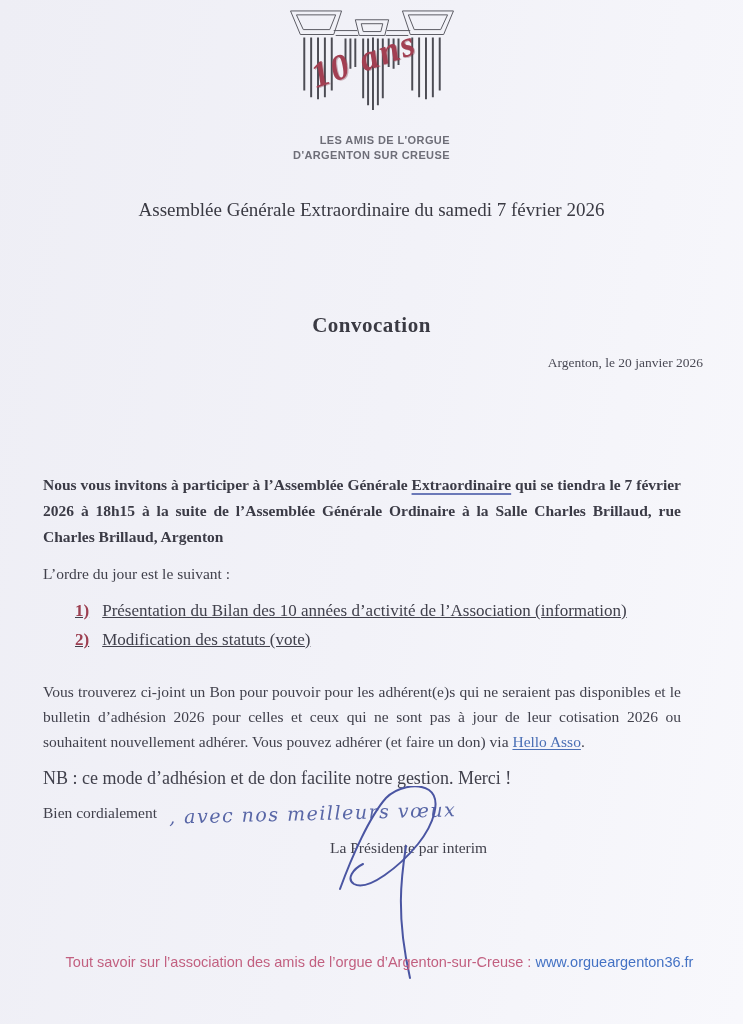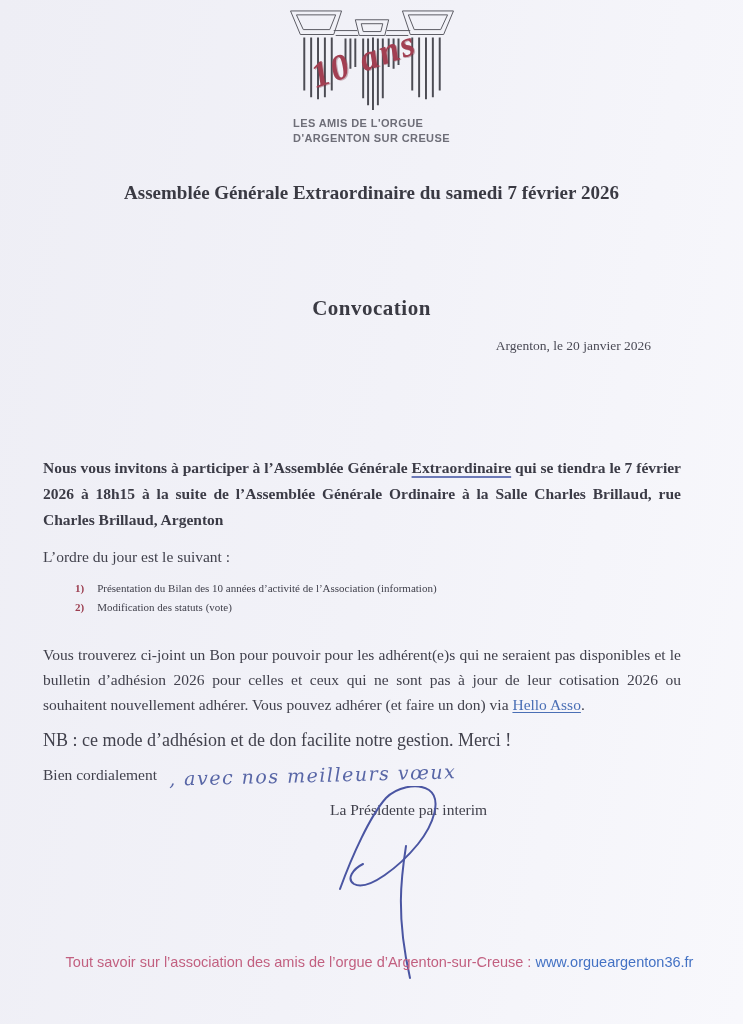--- a/index.html
+++ b/index.html
@@ -24,7 +24,7 @@
     white-space:nowrap;
   }
   .logo-caption {
-    margin-top:2px; text-align:left;
+    margin-top:19px; text-align:right;
     font:bold 11px/1.35 "Liberation Sans", sans-serif;
     color:#6e6e78; letter-spacing:.4px;
   }

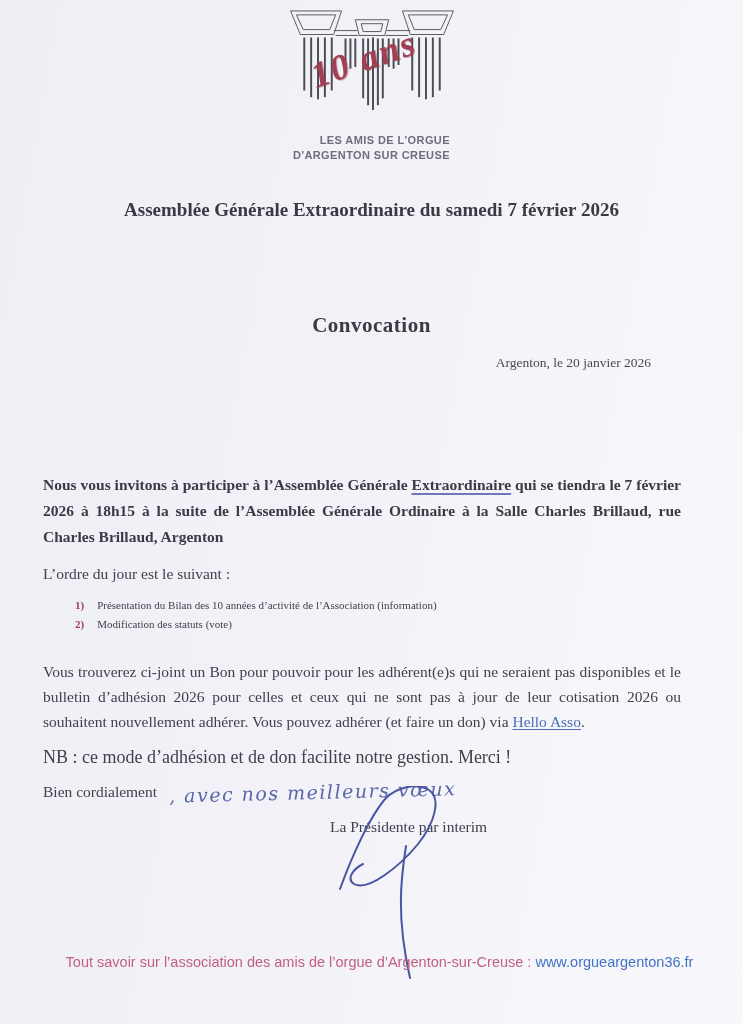--- a/index.html
+++ b/index.html
@@ -30,7 +30,7 @@
   }
 
   
-  .doc-title { margin-top:36px; text-align:center; font-size:19px; font-weight:bold; color:#3a3a43; }
+  .doc-title { margin-top:36px; text-align:center; font-size:19px; font-weight:normal; color:#3a3a43; }
   .doc-heading { margin-top:92px; text-align:center; font-size:21px; font-weight:bold; color:#3a3a43; letter-spacing:.5px; }
   .dateline { margin-top:17px; padding-right:92px; text-align:right; font-size:13.5px; color:#4a4a55; }
 

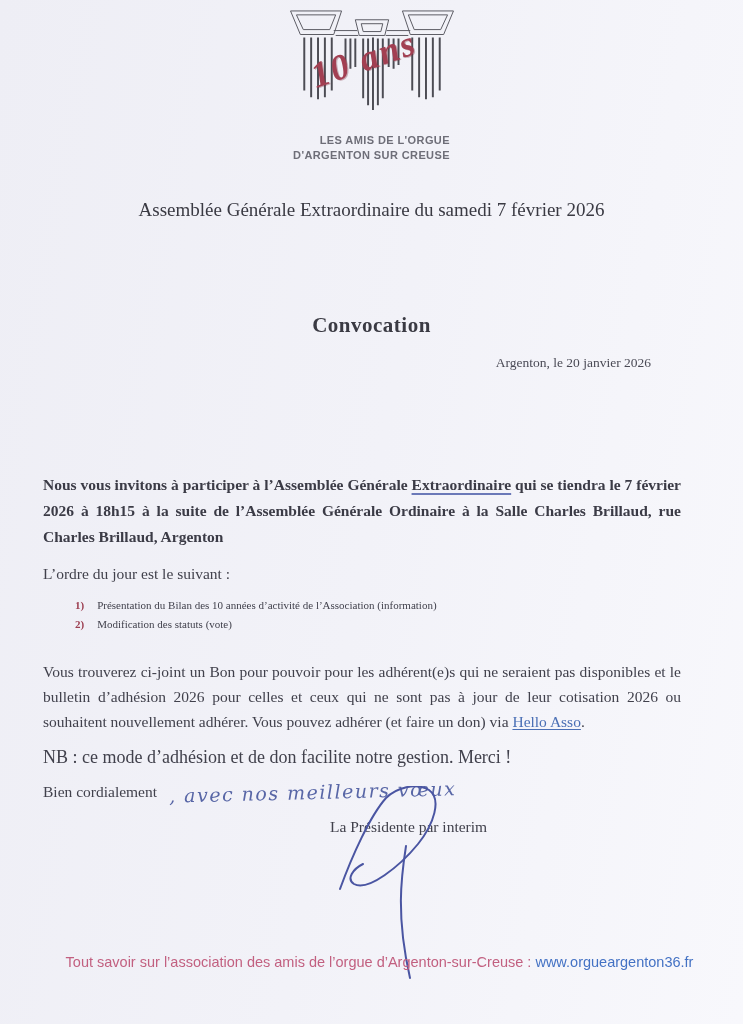--- a/index.html
+++ b/index.html
@@ -32,7 +32,7 @@
   
   .doc-title { margin-top:36px; text-align:center; font-size:19px; font-weight:normal; color:#3a3a43; }
   .doc-heading { margin-top:92px; text-align:center; font-size:21px; font-weight:bold; color:#3a3a43; letter-spacing:.5px; }
-  .dateline { margin-top:17px; padding-right:92px; text-align:right; font-size:13.5px; color:#4a4a55; }
+  .dateline { margin-top:17px; padding-right:40px; text-align:right; font-size:13.5px; color:#4a4a55; }
 
   
   .body-col { padding:0 62px 0 43px; }

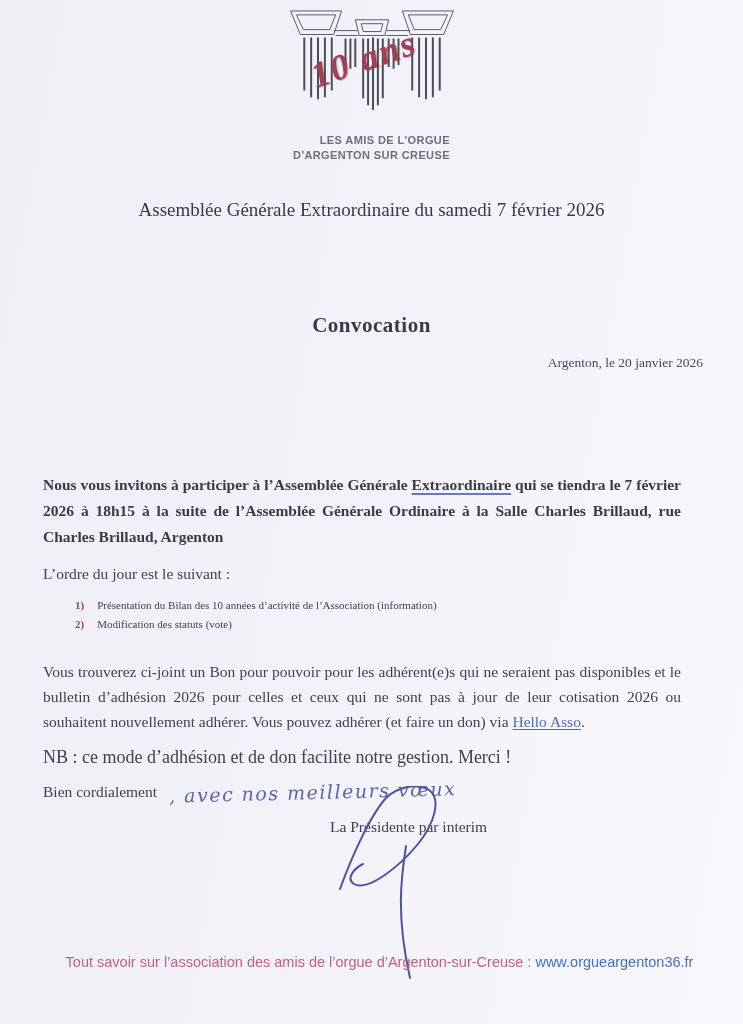--- a/index.html
+++ b/index.html
@@ -40,7 +40,7 @@
   .u-ink { text-decoration:underline; text-decoration-color:#6b79b8; text-decoration-thickness:1.5px; text-underline-offset:3px; }
   .p-intro { margin-top:15px; font-size:15.5px; color:#41414c; }
   .agenda { margin-top:13px; padding-left:32px; list-style:none; }
-  .agenda li { font-size:11px; line-height:1.72; color:#41414c; }
+  .agenda li { font-size:17px; line-height:1.72; color:#41414c;text-decoration:underline; }
   .agenda .num { font-weight:bold; color:#9c3f51; margin-right:13px; }
   .p-body { margin-top:25px; font-size:15.5px; line-height:1.62; text-align:justify; color:#41414c; }
   .p-nb { margin-top:13px; font-size:18px; color:#41414c; }

